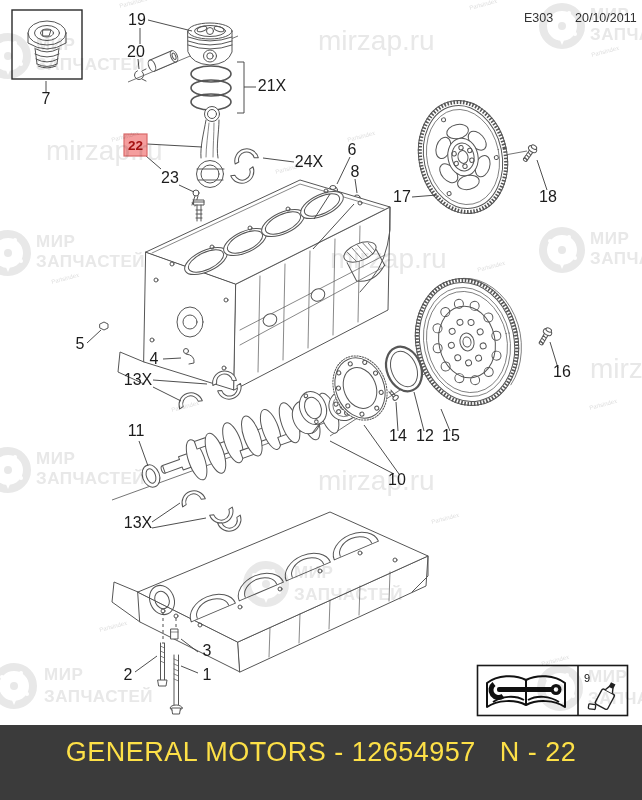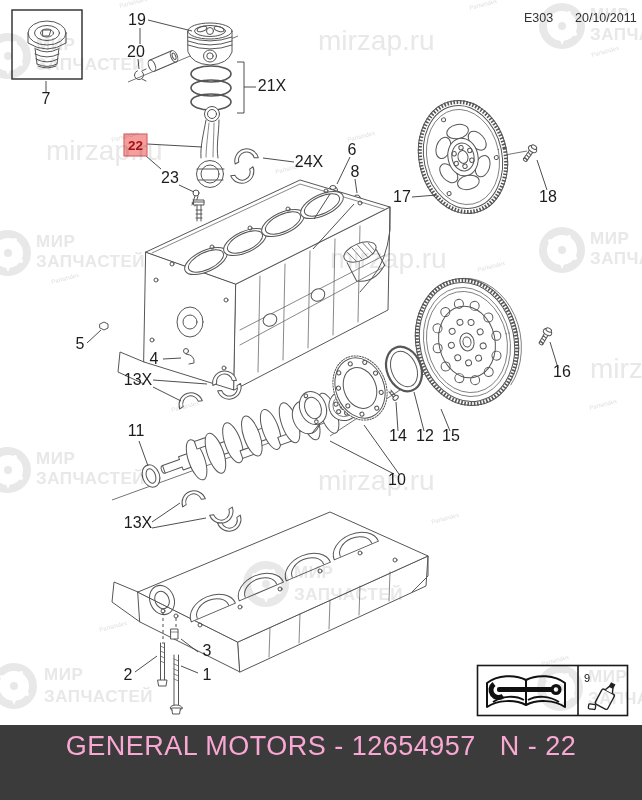--- a/index.html
+++ b/index.html
@@ -11,7 +11,7 @@
   .hdr{position:absolute;top:11px;z-index:2;font-size:12.5px;color:#333;}
   #code{left:524px;} #date{left:575px;}
   #footer{position:absolute;left:0;top:725px;width:642px;height:75px;background:#3b3b3b;z-index:2;}
-  #footer span{display:block;text-align:center;margin-top:6px;color:#f9a8d4;font-size:27px;
+  #footer span{display:block;text-align:center;margin-top:12px;color:#fde047;font-size:27px;
                letter-spacing:.5px;white-space:pre;}
   
   .ln{fill:none;stroke:#565656;stroke-width:1;stroke-linecap:round;stroke-linejoin:round}

